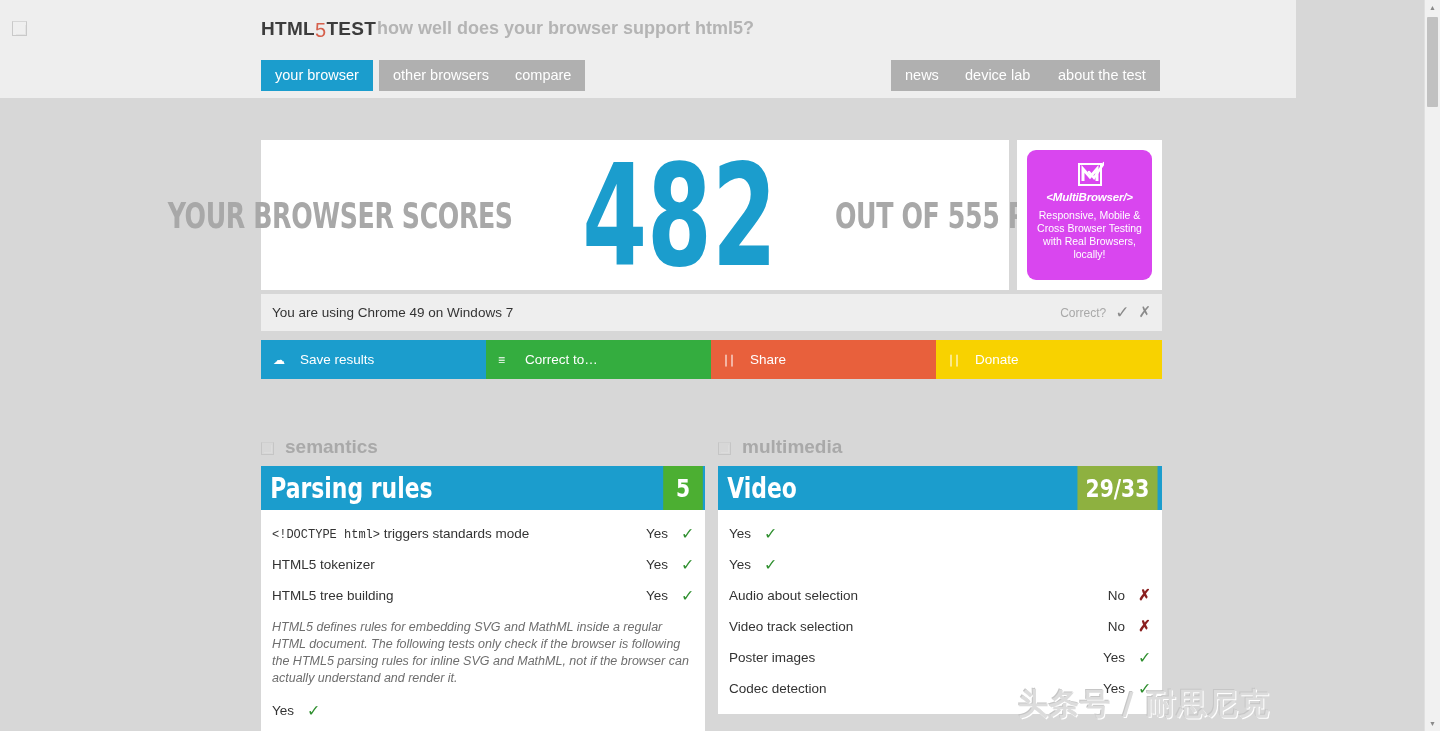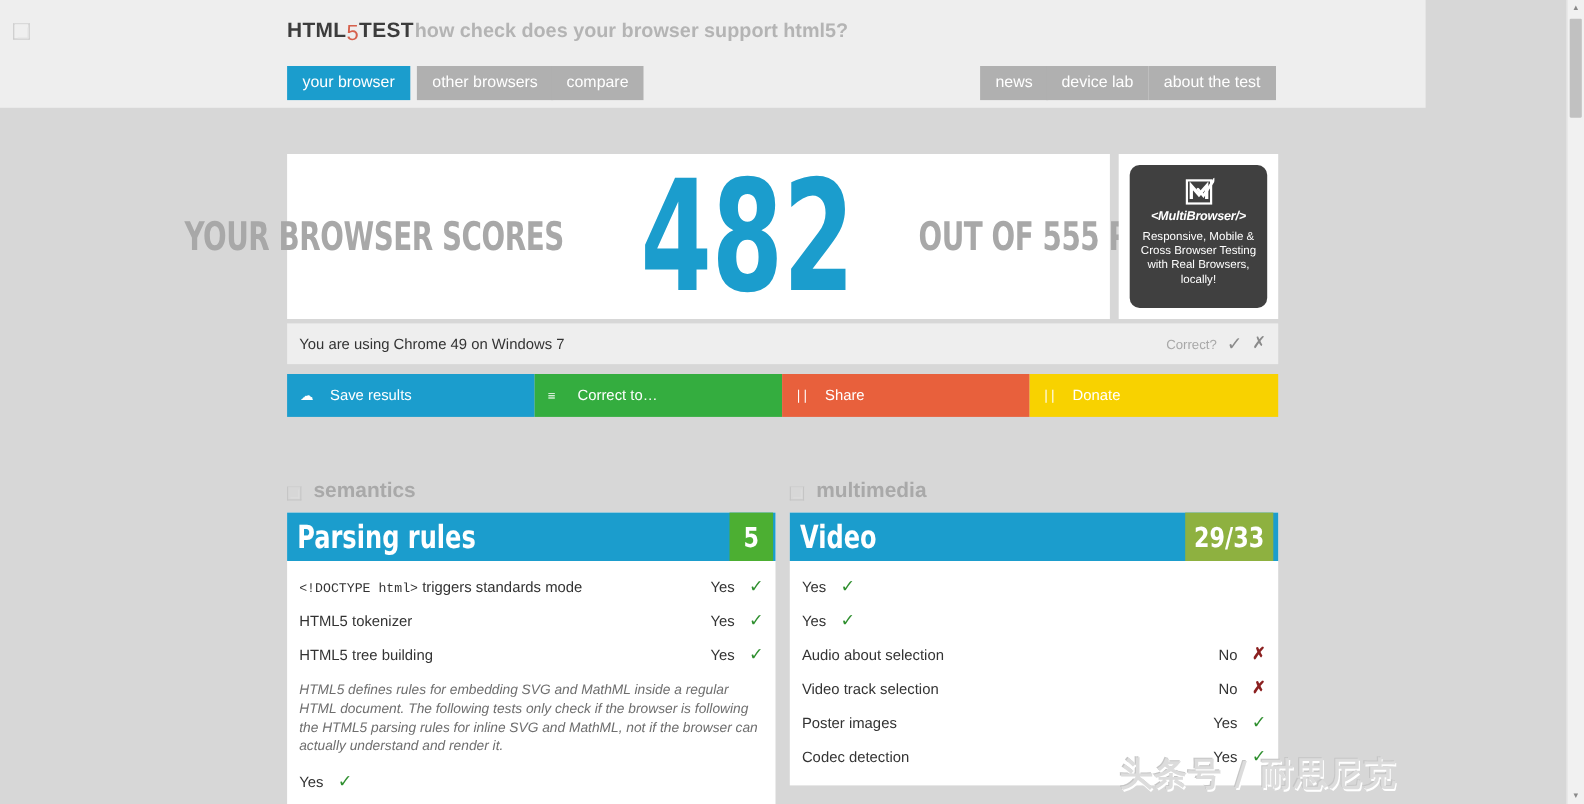--- a/index.html
+++ b/index.html
@@ -355,7 +355,7 @@
     <div class="brand">
       <span>HTML</span><span class="five">5</span><span>TEST</span>
     </div>
-    <div class="tagline">how check does your browser support html5?</div>
+    <div class="tagline">how well does your browser support html5?</div>
 
     <div class="navrow">
       <div class="tab active" style="left:261px;">your browser</div>

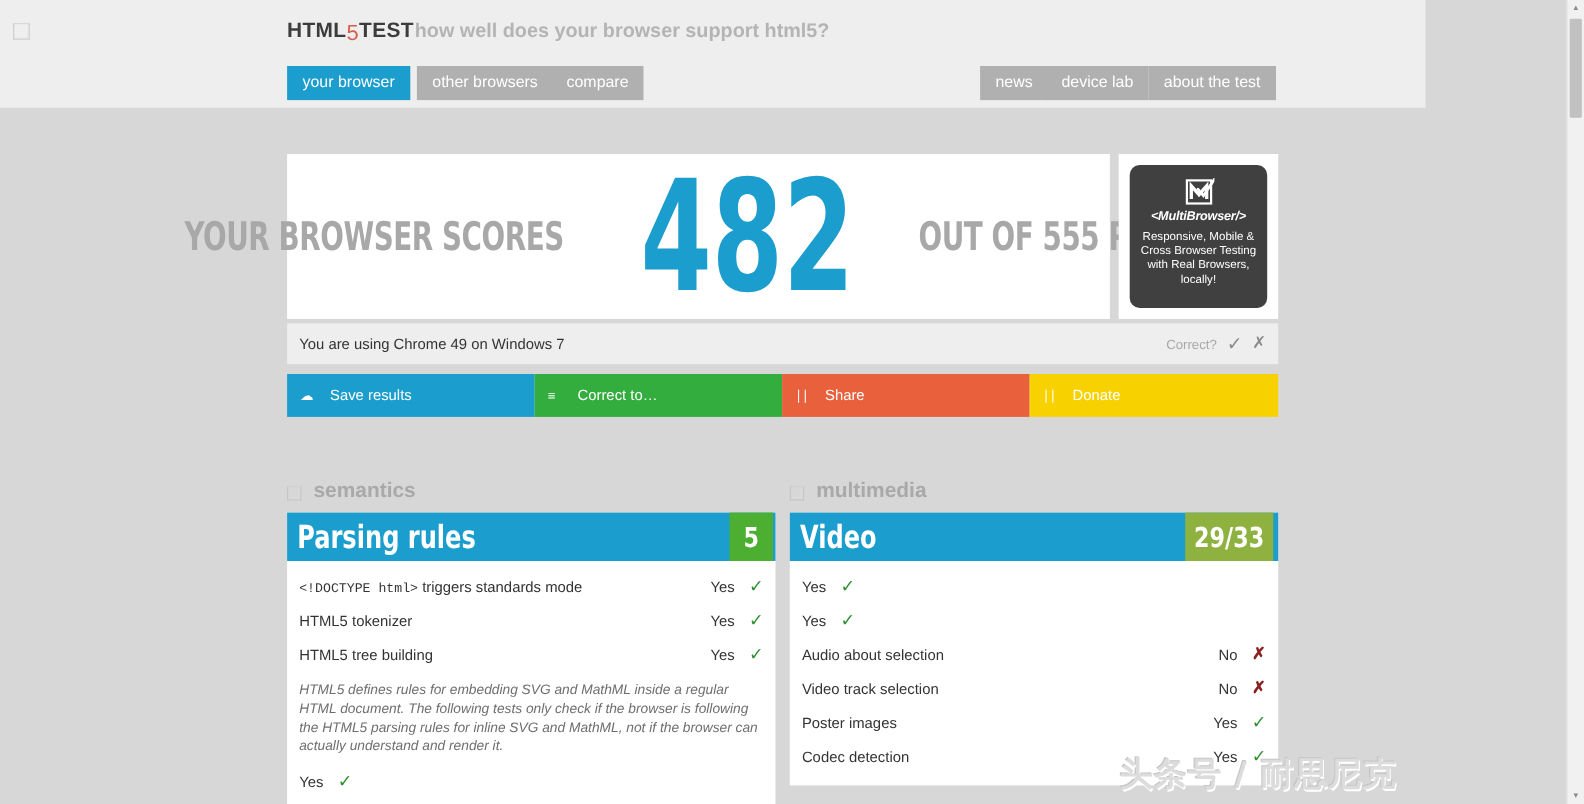--- a/index.html
+++ b/index.html
@@ -136,7 +136,7 @@
   }
   .ad-inner {
     width: 125px; height: 130px;
-    background: #404040;
+    background: #d946ef;
     border-radius: 9px;
     color: #ffffff;
     text-align: center;

